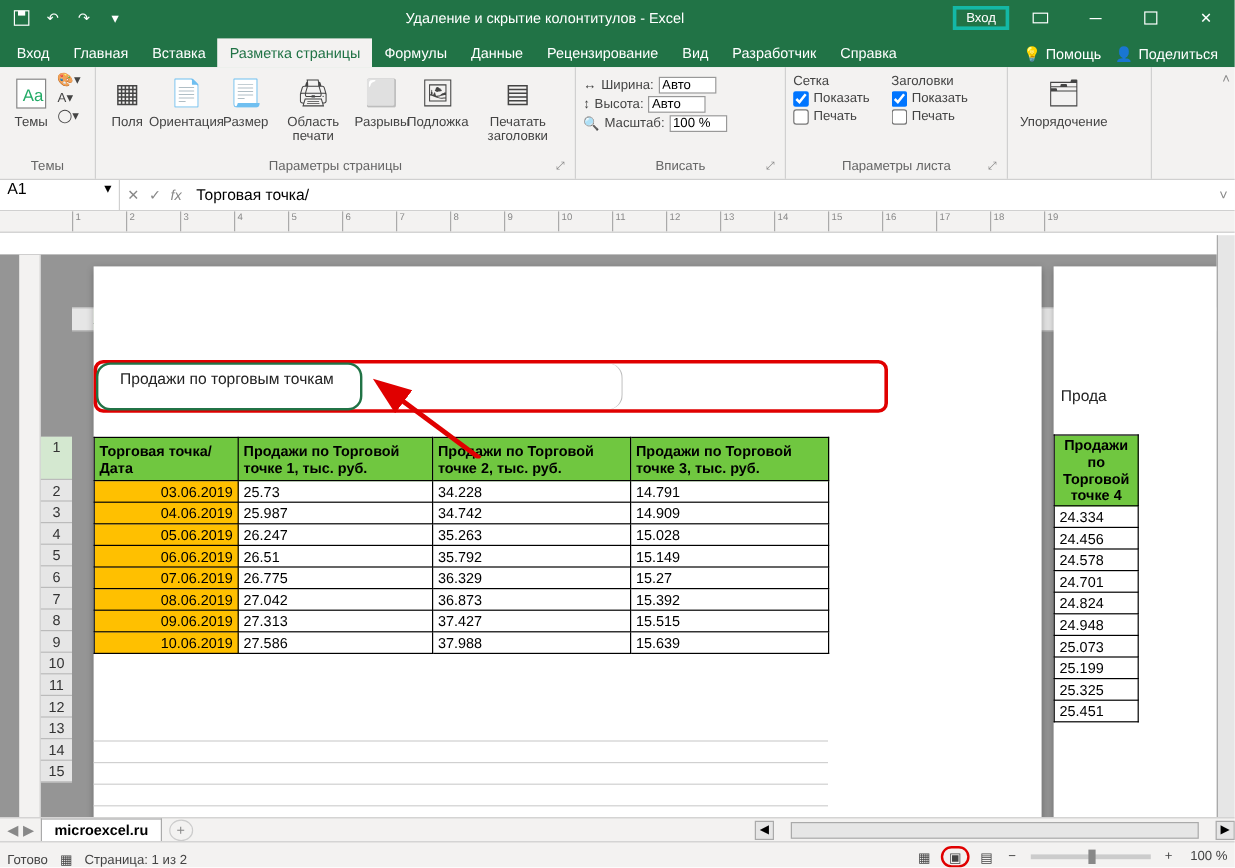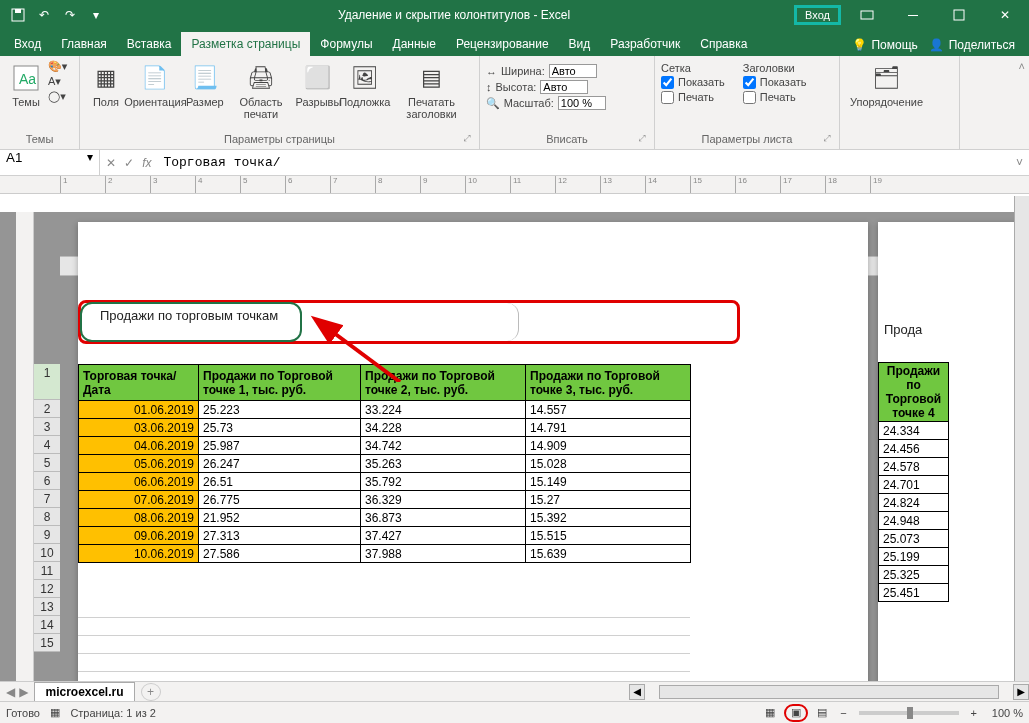--- a/index.html
+++ b/index.html
@@ -42,7 +42,7 @@
 .namebox input { border: none; width: 100%; outline: none; }
 .fx-btns { display: flex; align-items: center; padding: 0 6px; gap: 8px; color: #888; }
 .fx-input { flex: 1; padding: 0 6px; }
-.fx-input input { border: none; width: 100%; outline: none; font-size: 13px; font-family: Liberation Mono, monospace; }
+.fx-input input { border: none; width: 100%; outline: none; font-size: 13px; }
 
 
 .top-ruler { height: 18px; background: #f3f2f1; border-bottom: 1px solid #ccc; font-size: 8px; color: #888; position: relative; overflow: hidden; }

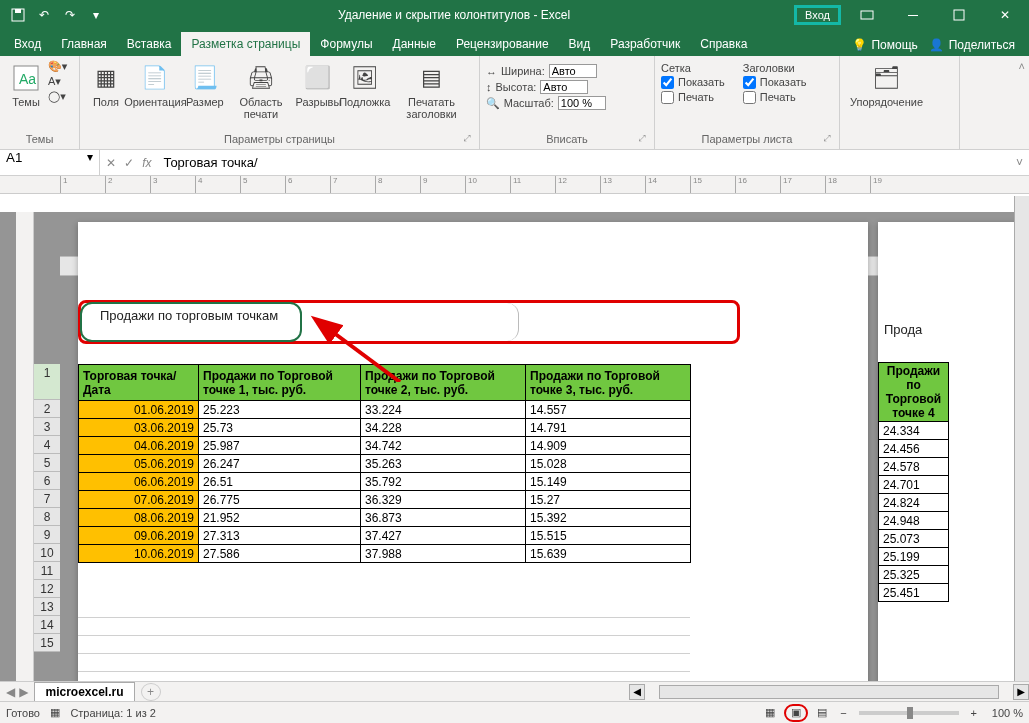--- a/index.html
+++ b/index.html
@@ -403,12 +403,6 @@
       <th class="col-d">Продажи по Торговой точке 3, тыс. руб.</th>
     </tr>
     <tr>
-          <td class="date col-a">01.06.2019</td>
-          <td>25.223</td>
-          <td>33.224</td>
-          <td>14.557</td>
-        </tr>
-    <tr>
           <td class="date">03.06.2019</td>
           <td>25.73</td>
           <td>34.228</td>

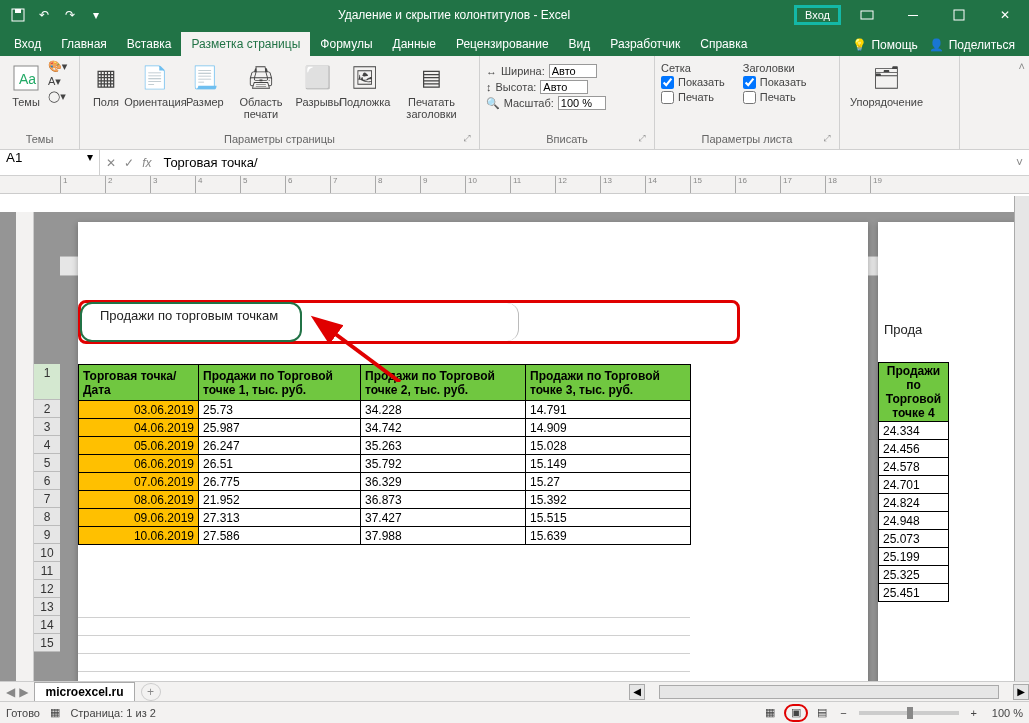--- a/index.html
+++ b/index.html
@@ -434,7 +434,7 @@
         </tr>
     <tr>
           <td class="date">08.06.2019</td>
-          <td>21.952</td>
+          <td>27.042</td>
           <td>36.873</td>
           <td>15.392</td>
         </tr>

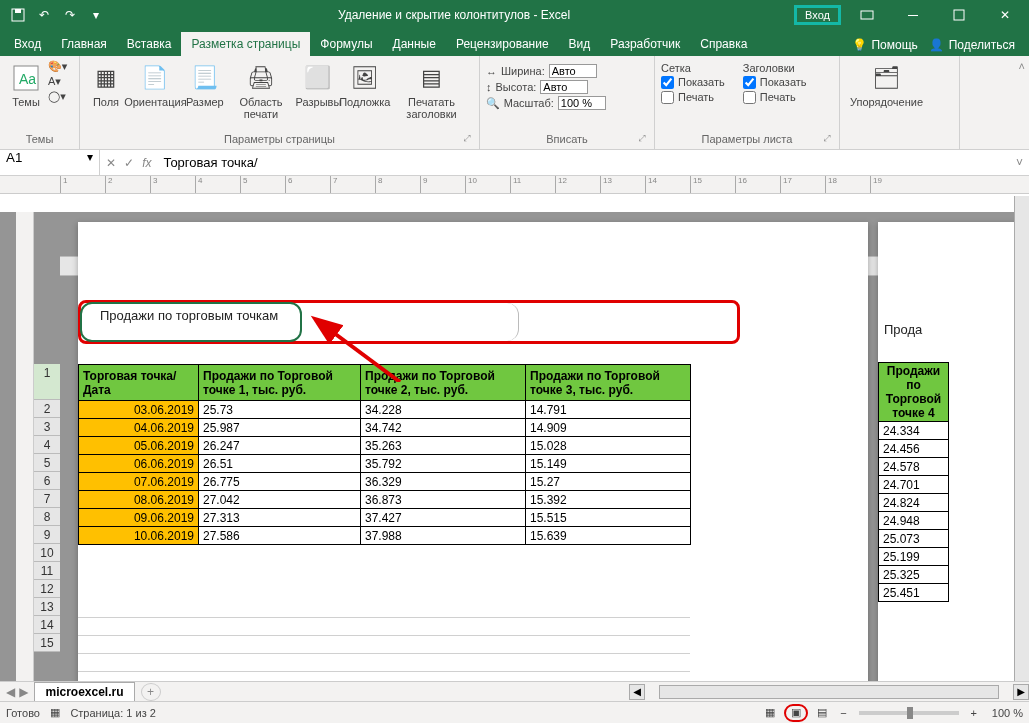--- a/index.html
+++ b/index.html
@@ -88,7 +88,7 @@
 .sheettabs .scrollbtn { width: 16px; height: 16px; border: 1px solid #aaa; background: #e6e6e6; text-align: center; font-size: 10px; line-height: 14px; }
 
 
-.statusbar { position: absolute; bottom: 0; left: 0; right: 0; height: 22px; background: #f3f2f1; border-top: 1px solid #ccc; display: flex; align-items: center; font-size: 11px; color: #444; padding: 0 6px; gap: 10px; }
+.statusbar { position: absolute; bottom: 0; left: 0; right: 0; height: 22px; background: #f3f2f1; border-top: 1px solid #ccc; display: flex; align-items: flex-end; font-size: 11px; color: #444; padding: 0 6px; gap: 10px; }
 .statusbar .right { margin-left: auto; display: flex; align-items: center; gap: 2px; }
 .viewbtn { width: 24px; height: 18px; border: 1px solid transparent; display: flex; align-items: center; justify-content: center; cursor: pointer; }
 .viewbtn.active { border: 2px solid #e00000; border-radius: 10px; }

